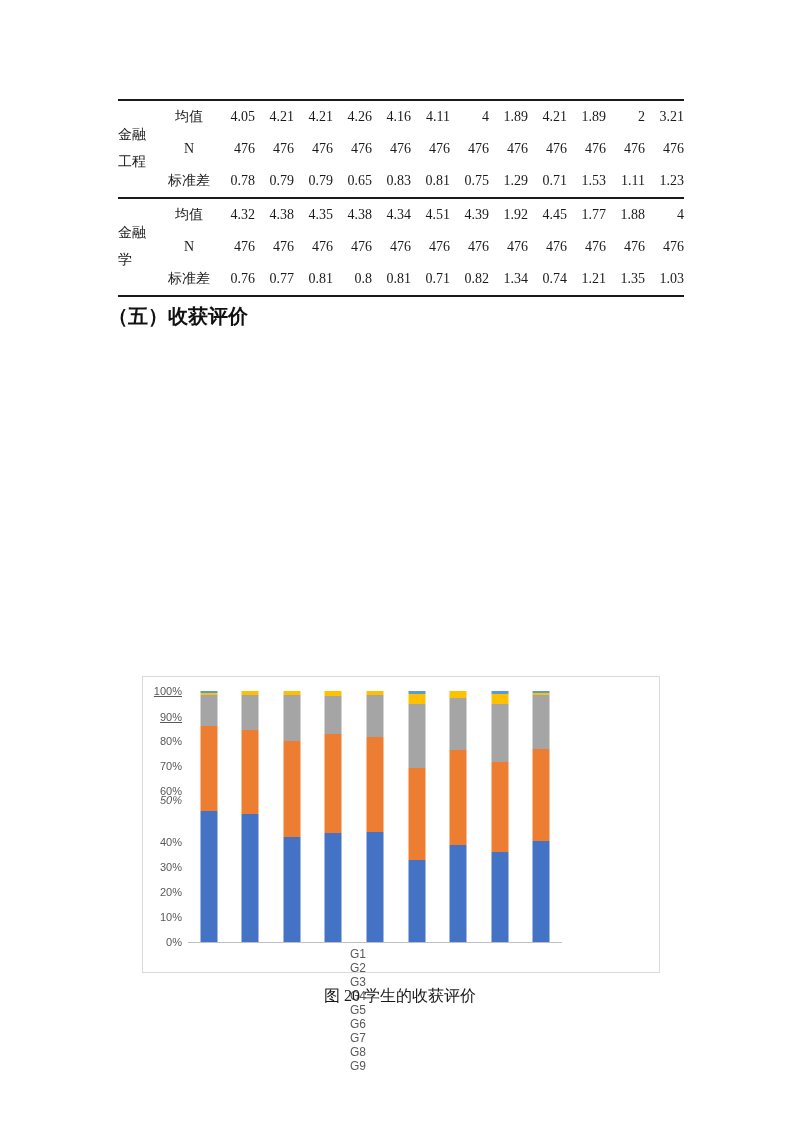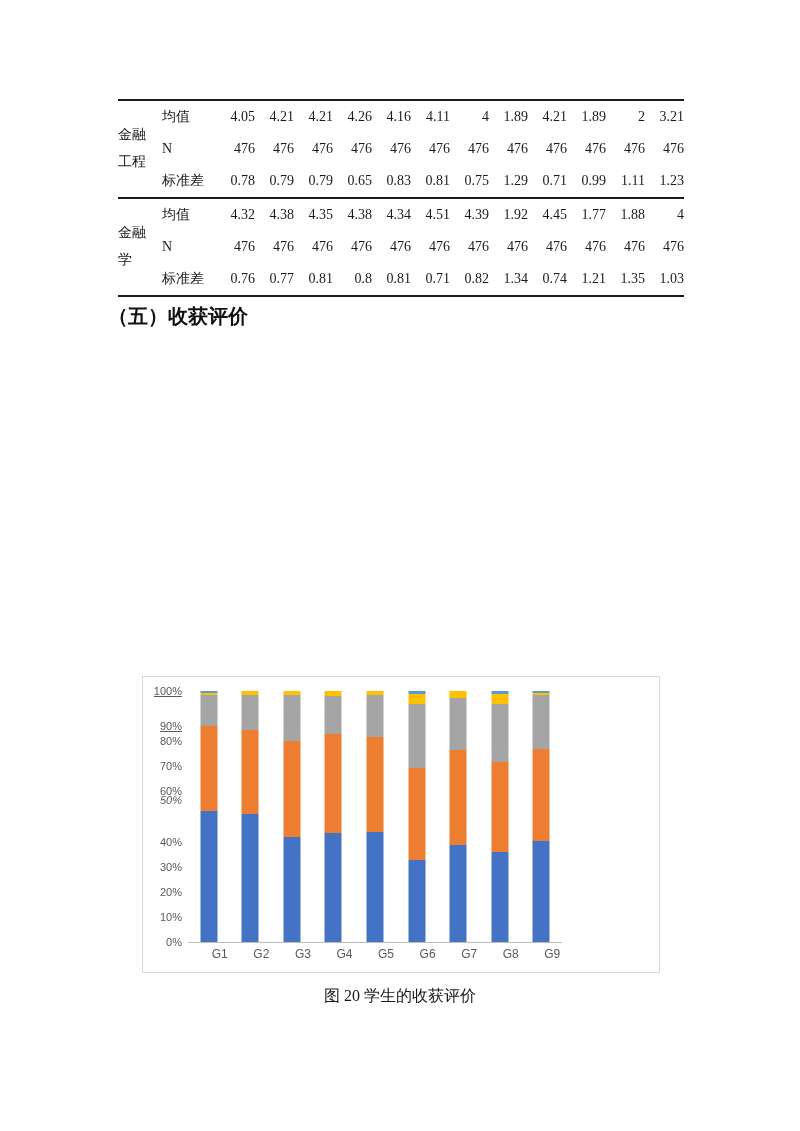--- a/index.html
+++ b/index.html
@@ -21,7 +21,7 @@
   .stats-table tbody{border-bottom:2px solid #1a1a1a;}
   .stats-table td{height:32px;padding:0;vertical-align:middle;}
   .gcell{width:44px;text-align:left;padding-left:5px;white-space:pre-line;line-height:1.9;margin-left:28px;}
-  .lcell{width:54px;}
+  .lcell{width:54px;text-align:center;}
   .vcell{text-align:right;padding-right:3px;}
   
   .sec-heading{

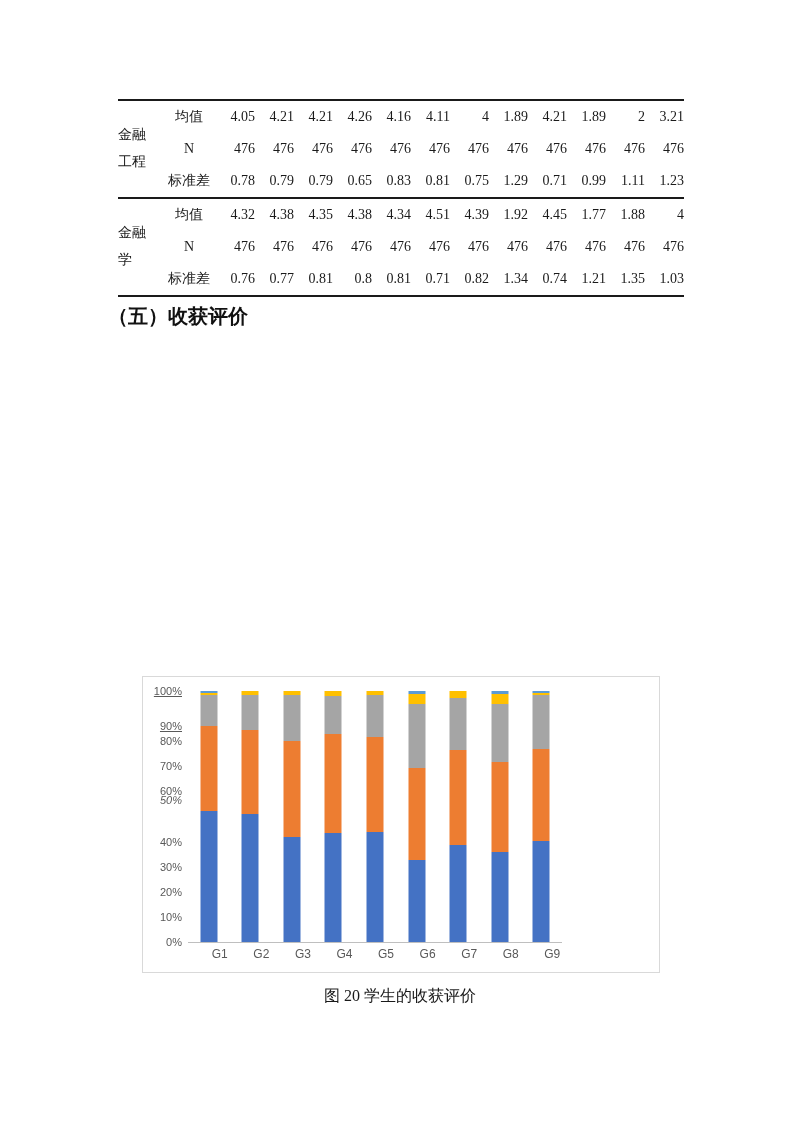--- a/index.html
+++ b/index.html
@@ -123,7 +123,7 @@
           <td class="vcell">0.75</td>
           <td class="vcell">1.29</td>
           <td class="vcell">0.71</td>
-          <td class="vcell">0.99</td>
+          <td class="vcell">1.53</td>
           <td class="vcell">1.11</td>
           <td class="vcell">1.23</td>
         </tr>

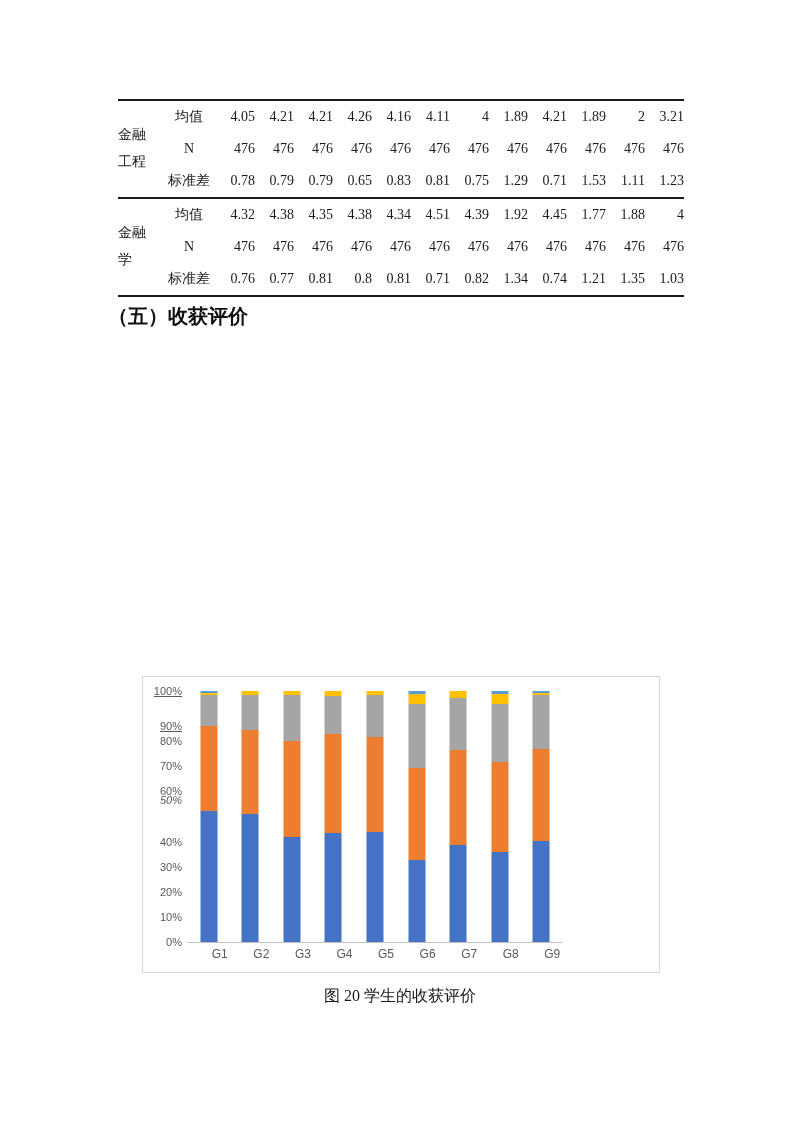--- a/index.html
+++ b/index.html
@@ -193,7 +193,7 @@
         <div class="ytick" style="top: 93.4px;">60%</div>
         <div class="ytick" style="top: 68.3px;">70%</div>
         <div class="ytick" style="top: 43px;">80%</div>
-        <div class="ytick" style="top: 28px; text-decoration: underline;">90%</div>
+        <div class="ytick" style="top: 19px; text-decoration: underline;">90%</div>
         <div class="ytick" style="top: -7px; text-decoration: underline;">100%</div>
       </div>
     <div class="plot" id="plot">

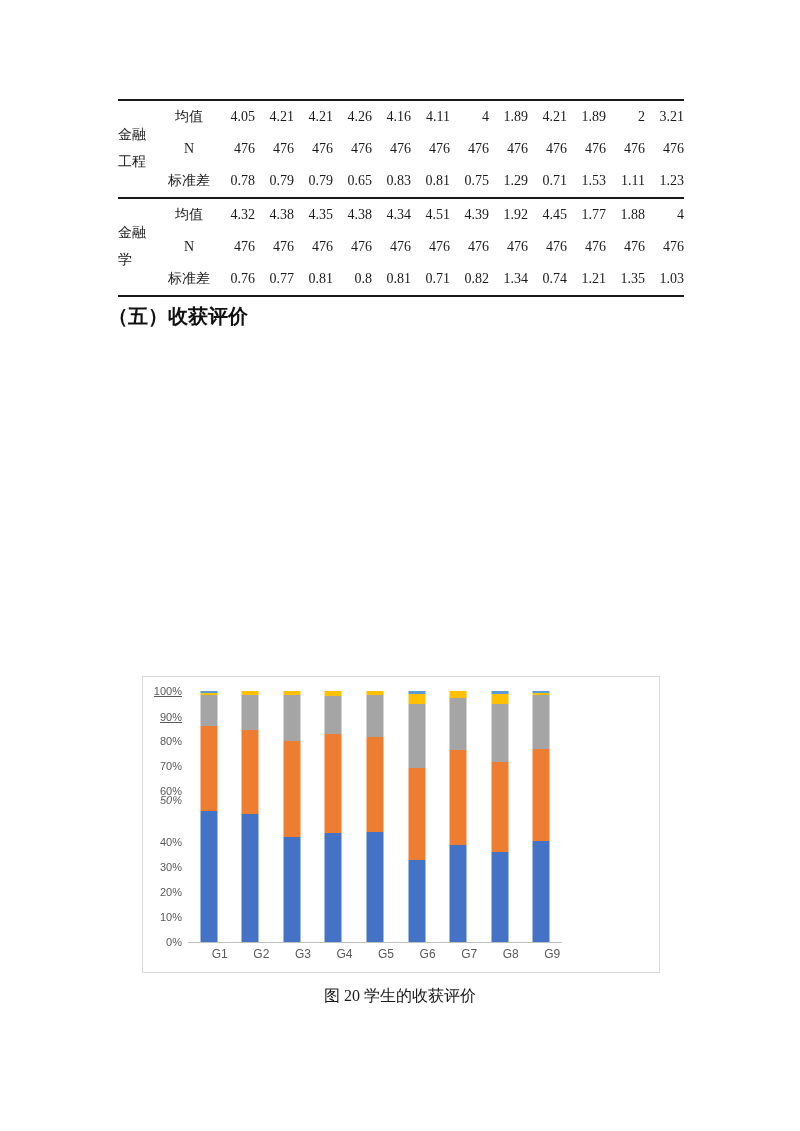--- a/index.html
+++ b/index.html
@@ -59,8 +59,8 @@
   }
   .seg{width:100%;}
   .xlabels{
-    position:absolute;left:56px;top:270px;width:374px;
-    display:flex;flex-direction:row;
+    position:absolute;left:28px;top:270px;width:374px;
+    display:flex;flex-direction:column;
   }
   .xlabel{flex:1 1 0;text-align:center;font-size:12px;color:#595959;}
   .legend{position:absolute;left:428px;top:78px;}

